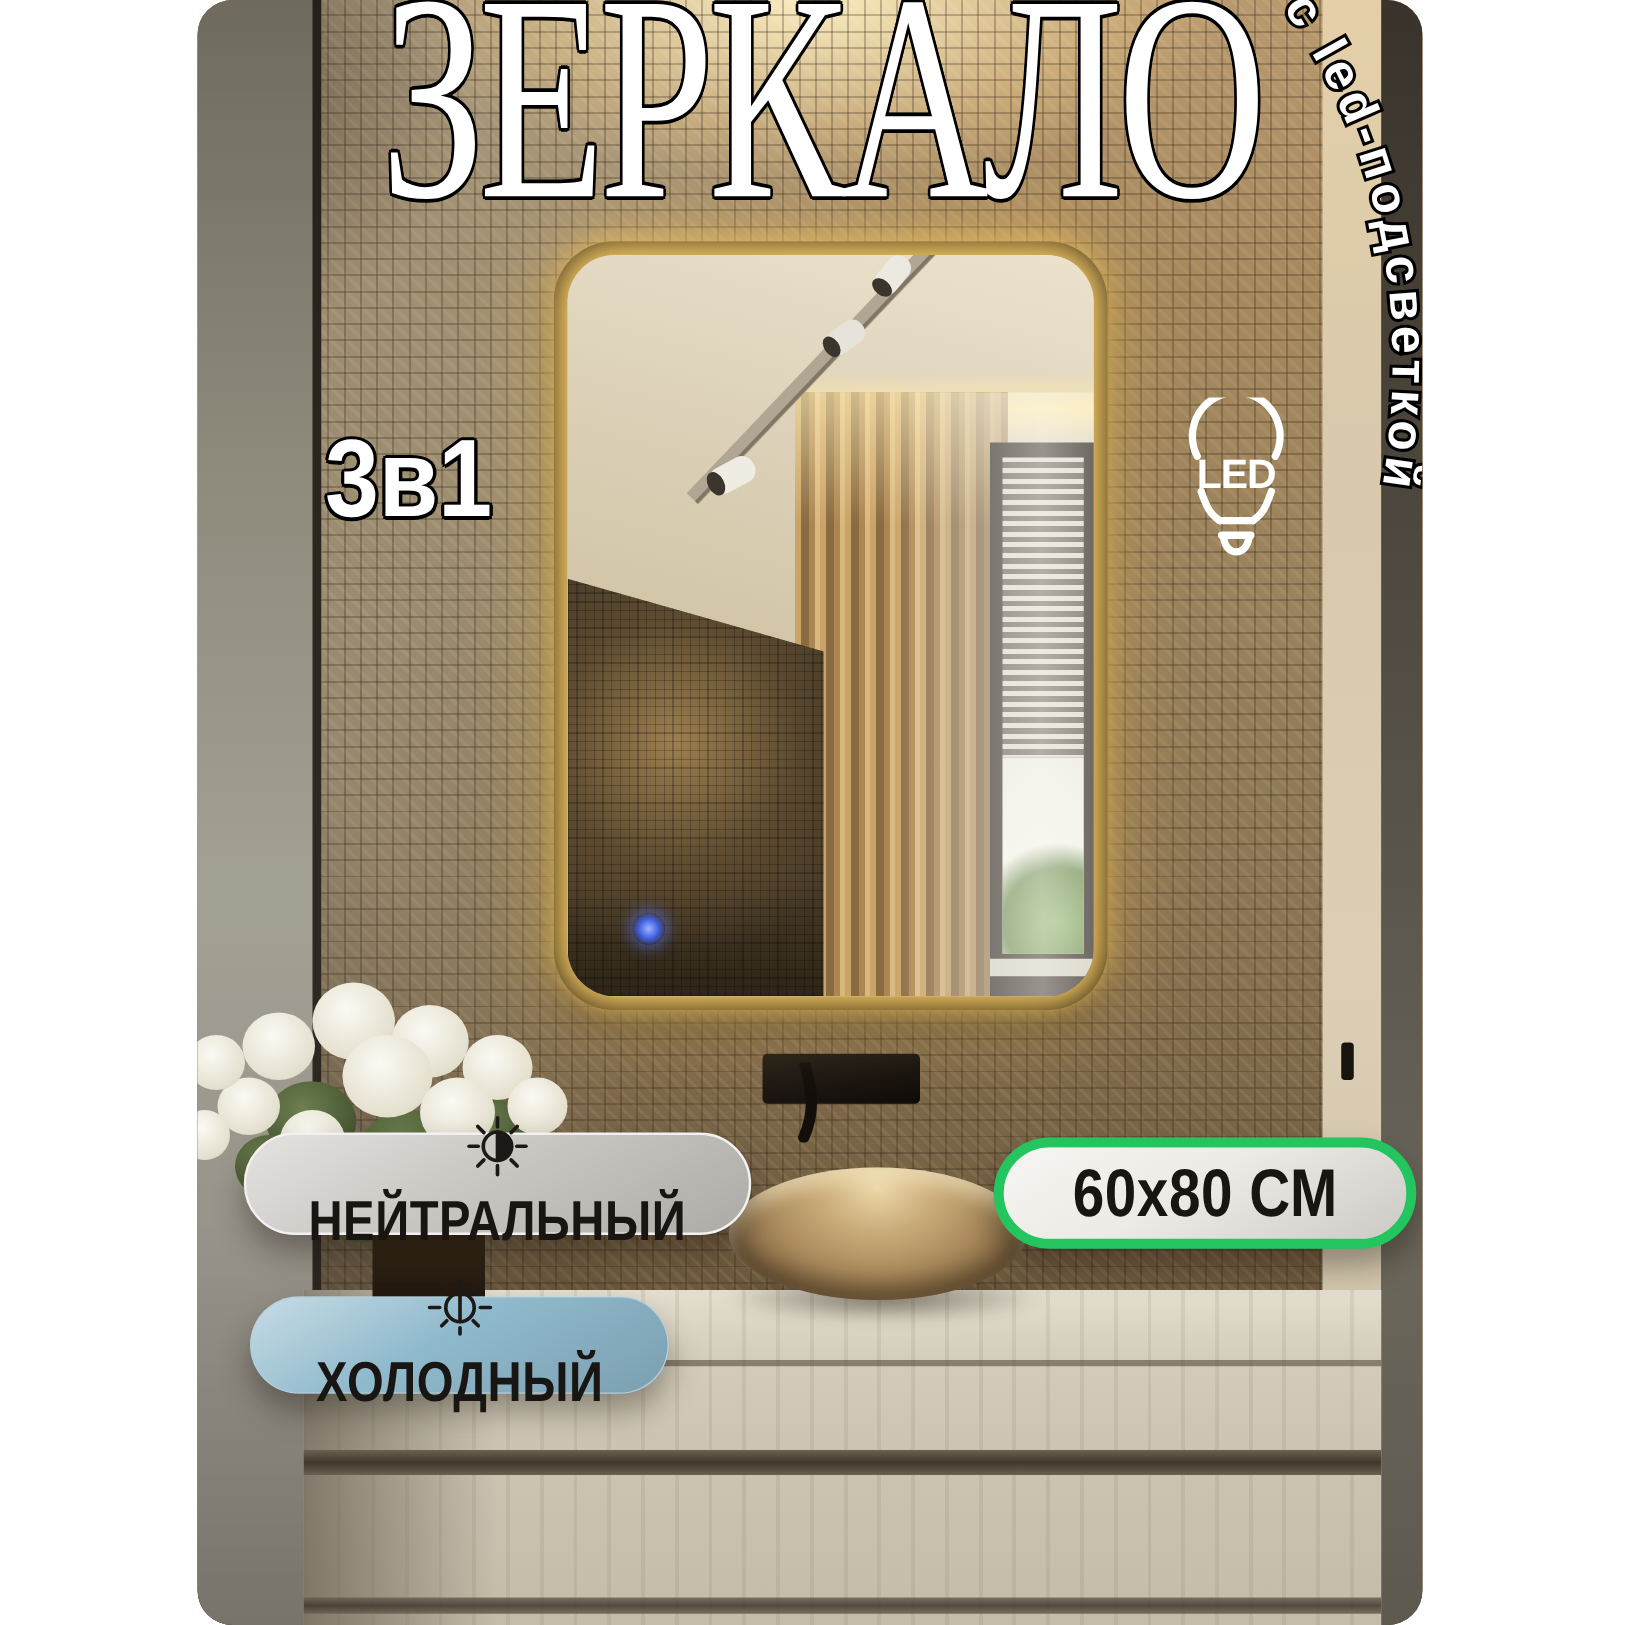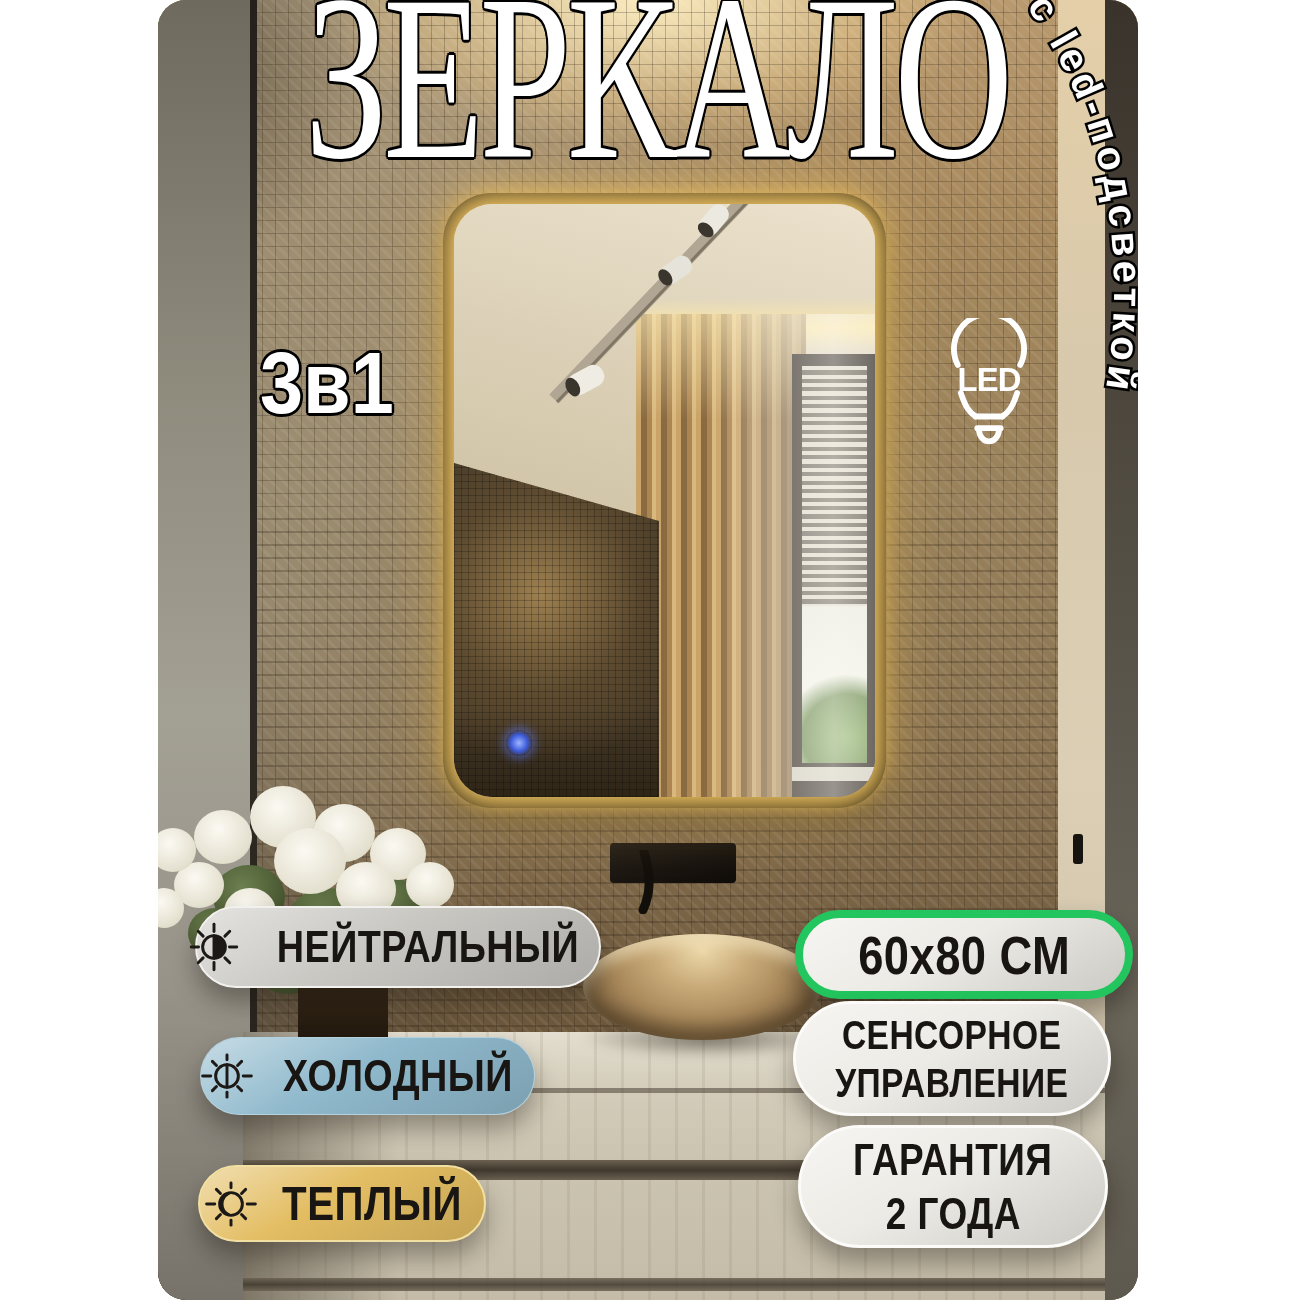--- a/index.html
+++ b/index.html
@@ -118,7 +118,7 @@
   
   .pill{position:absolute;display:flex;align-items:center;justify-content:center;gap:8px;
     border-radius:70px;color:#181512;font-weight:bold;z-index:7;
-    box-shadow:0 14px 24px rgba(20,15,8,.35);}
+    box-shadow:0 14px 24px rgba(20,15,8,.35);flex-direction:column;}
   .pill::before{content:'';position:absolute;inset:0;border-radius:inherit;
     background:linear-gradient(150deg, rgba(255,255,255,.5), rgba(255,255,255,0) 45%, rgba(0,0,0,.14));}
   .pill > *{position:relative;}

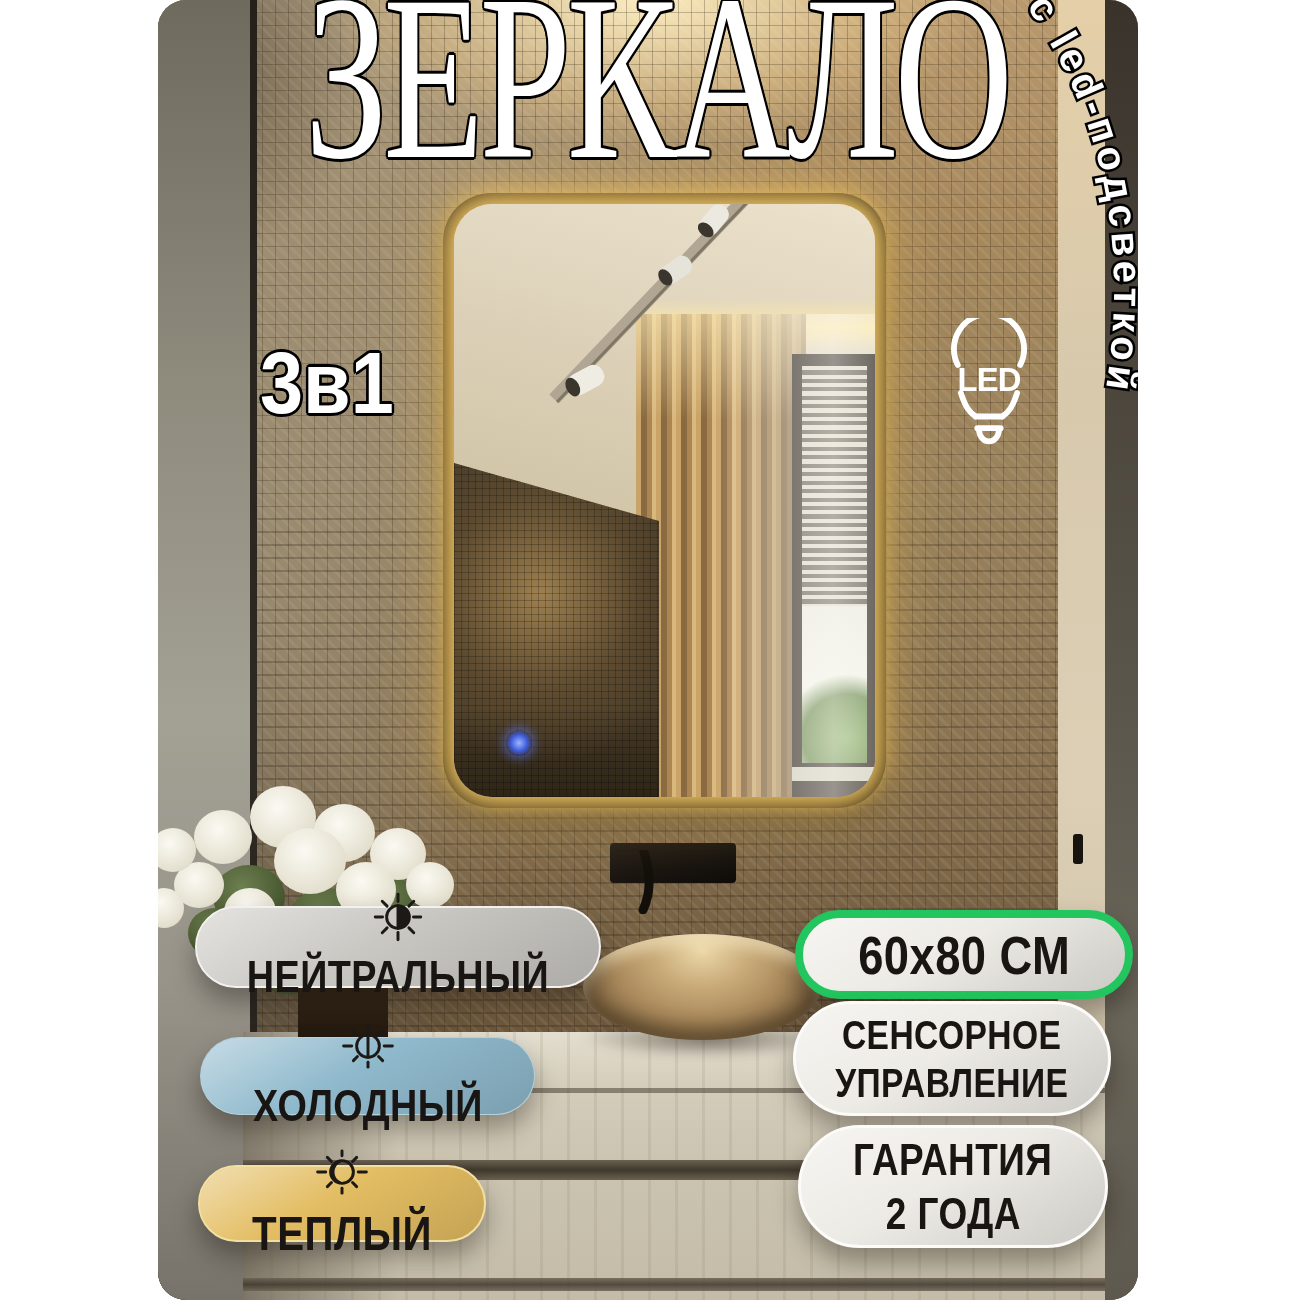--- a/index.html
+++ b/index.html
@@ -296,10 +296,6 @@
       <span class="lbl">60х80 СМ</span>
     </div>
 
-    <div class="pill pill-col pill-sensor" style="background-color: rgb(237, 235, 229);">
-      <span class="lbl">СЕНСОРНОЕ</span>
-      <span class="lbl">УПРАВЛЕНИЕ</span>
-    </div>
 
     <div class="pill pill-col pill-warranty" style="background-color: rgb(237, 235, 229);">
       <span class="lbl">ГАРАНТИЯ</span>

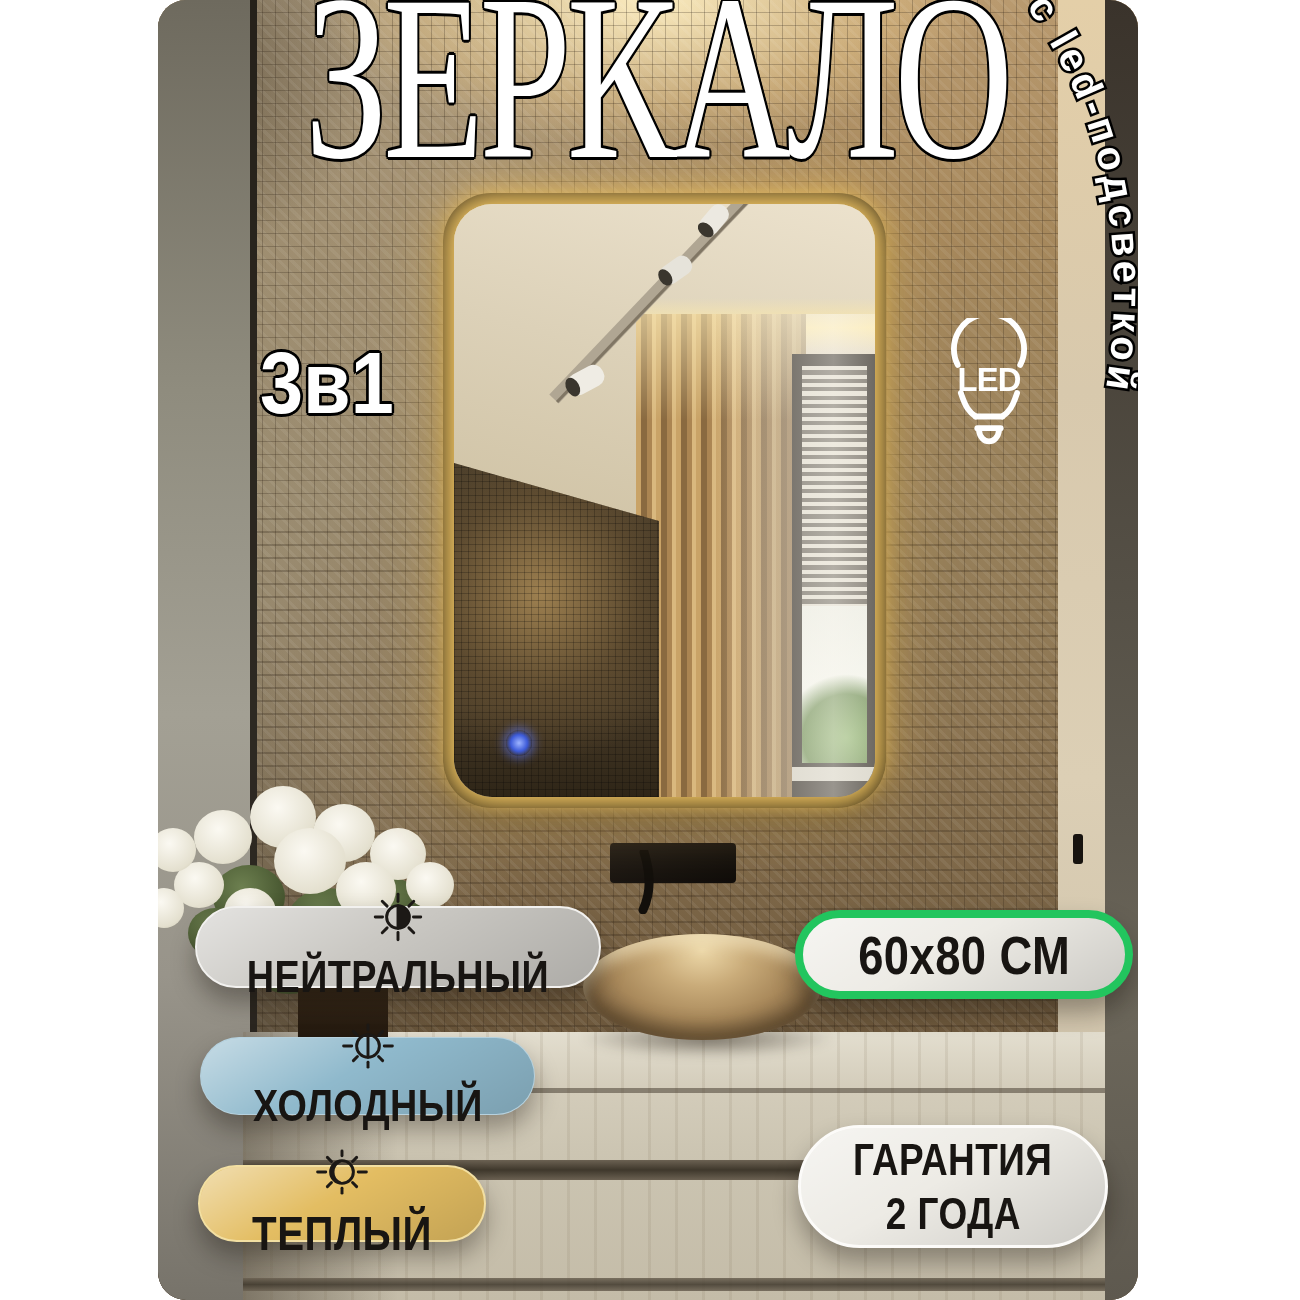--- a/index.html
+++ b/index.html
@@ -297,10 +297,6 @@
     </div>
 
 
-    <div class="pill pill-col pill-warranty" style="background-color: rgb(237, 235, 229);">
-      <span class="lbl">ГАРАНТИЯ</span>
-      <span class="lbl">2 ГОДА</span>
-    </div>
 
   </div>
 </div>

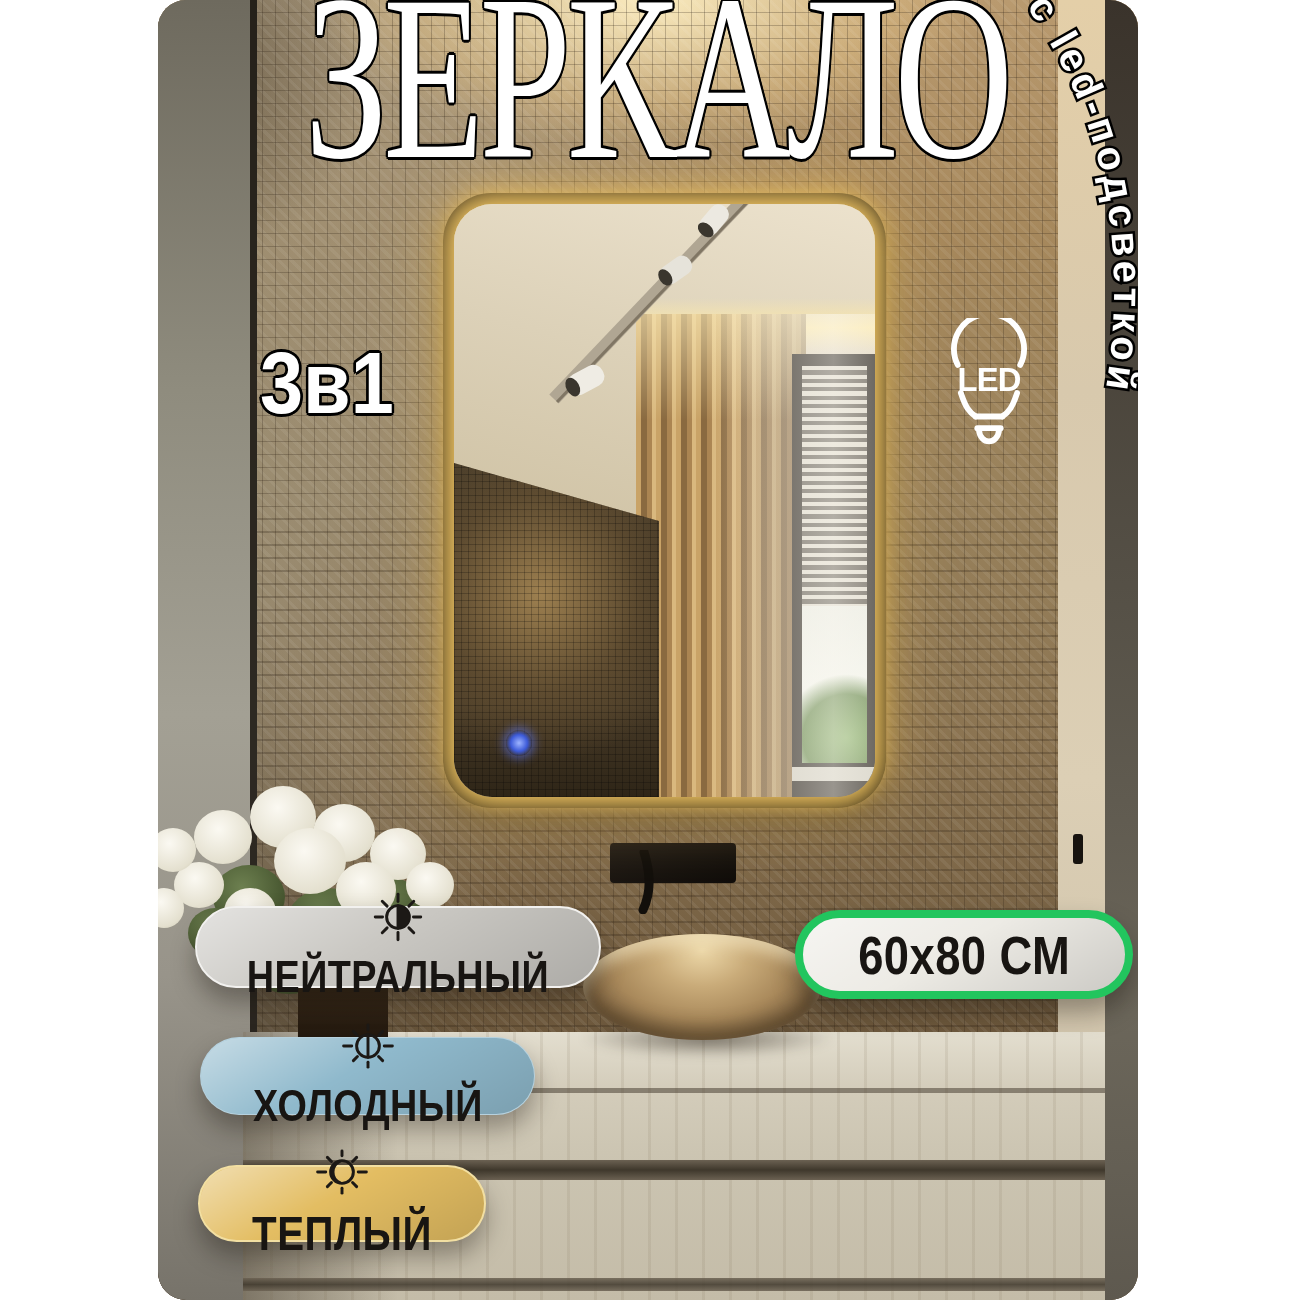--- a/index.html
+++ b/index.html
@@ -274,23 +274,6 @@
       <span class="lbl">ХОЛОДНЫЙ</span>
     </div>
 
-    <div class="pill pill-warm" style="background-color: rgb(227, 189, 98);">
-      <svg class="sun" width="52" height="52" viewBox="0 0 64 64">
-        <g stroke="#1c1916" stroke-width="3.6" stroke-linecap="round" fill="none">
-          <circle cx="32" cy="32" r="14"></circle>
-          <path d="M29,19 A14.5,14.5 0 0 0 29,45"></path>
-          <line x1="32" y1="6" x2="32" y2="12"></line>
-            <line x1="32" y1="52" x2="32" y2="58"></line>
-          <line x1="2" y1="32" x2="12" y2="32"></line>
-            <line x1="52" y1="32" x2="62" y2="32"></line>
-          <line x1="45" y1="19" x2="50" y2="14"></line>
-            <line x1="14" y1="14" x2="19" y2="19"></line>
-          <line x1="45" y1="45" x2="50" y2="50"></line>
-            <line x1="14" y1="50" x2="19" y2="45"></line>
-        </g>
-      </svg>
-      <span class="lbl">ТЕПЛЫЙ</span>
-    </div>
 
     <div class="pill pill-size" style="background-color: rgb(237, 235, 229);">
       <span class="lbl">60х80 СМ</span>

